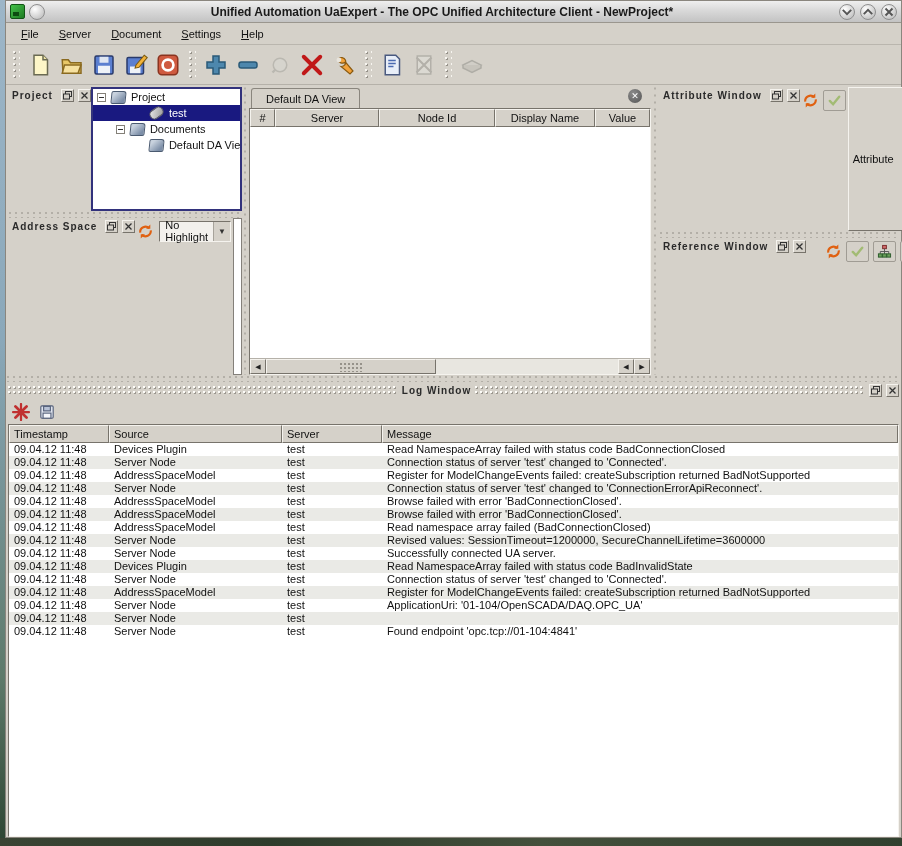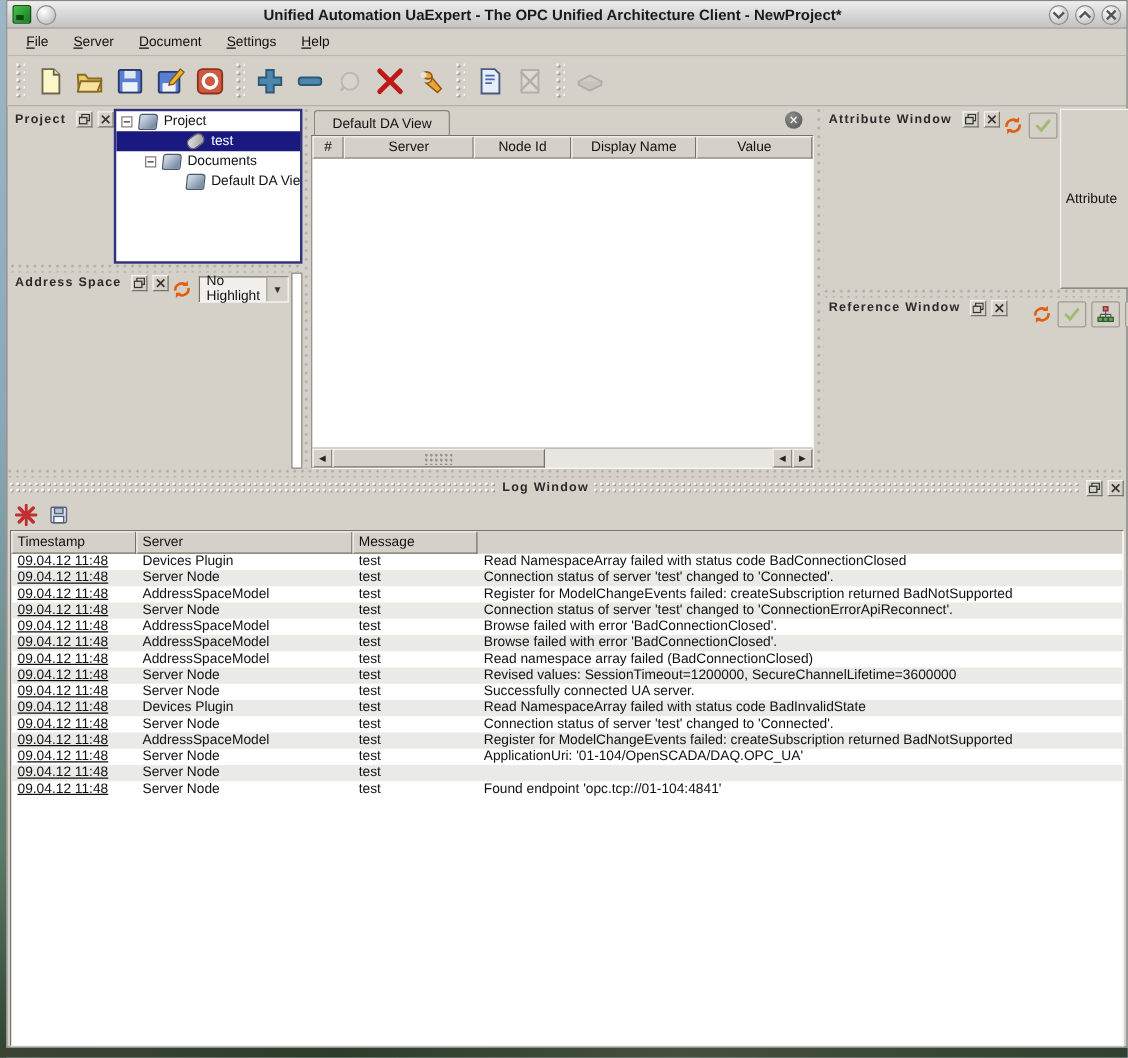--- a/index.html
+++ b/index.html
@@ -106,7 +106,7 @@
   .gh-cell.left { justify-content:flex-start; padding-left:4px; }
   .da-header .gh-cell:nth-child(1){width:25px;}
   .da-header .gh-cell:nth-child(2){width:104px;}
-  .da-header .gh-cell:nth-child(3){width:78px;}
+  .da-header .gh-cell:nth-child(3){width:116px;}
   .da-header .gh-cell:nth-child(4){width:100px;}
   .da-header .gh-cell:nth-child(5){flex:1;}
   .da-body { flex:1; background:#fff; }

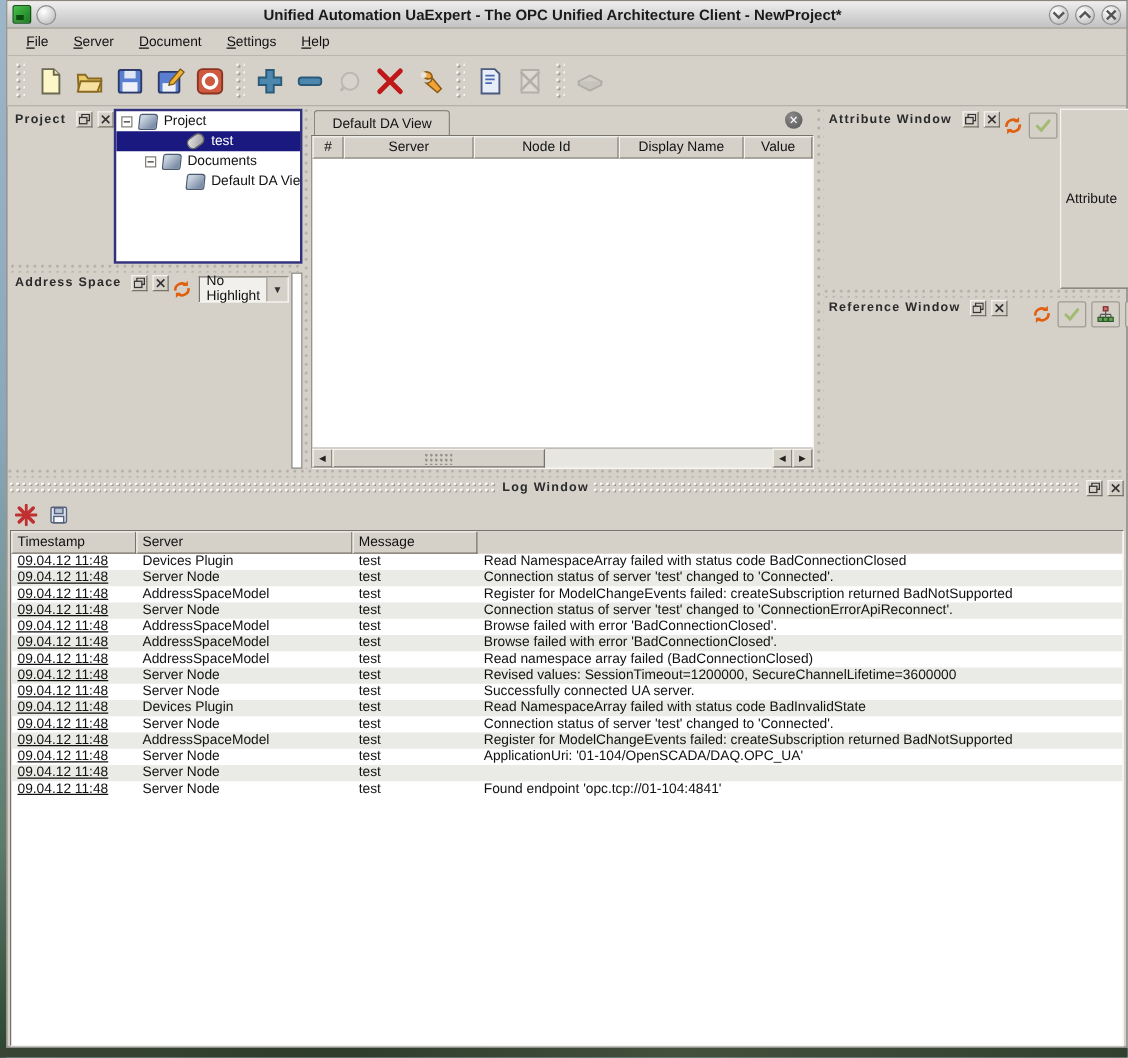--- a/index.html
+++ b/index.html
@@ -543,6 +543,7 @@
 
           <div class="gh-cell left">Timestamp</div>
 
+          <div class="gh-cell left alt">Source</div>
 
           <div class="gh-cell left">Server</div>
 

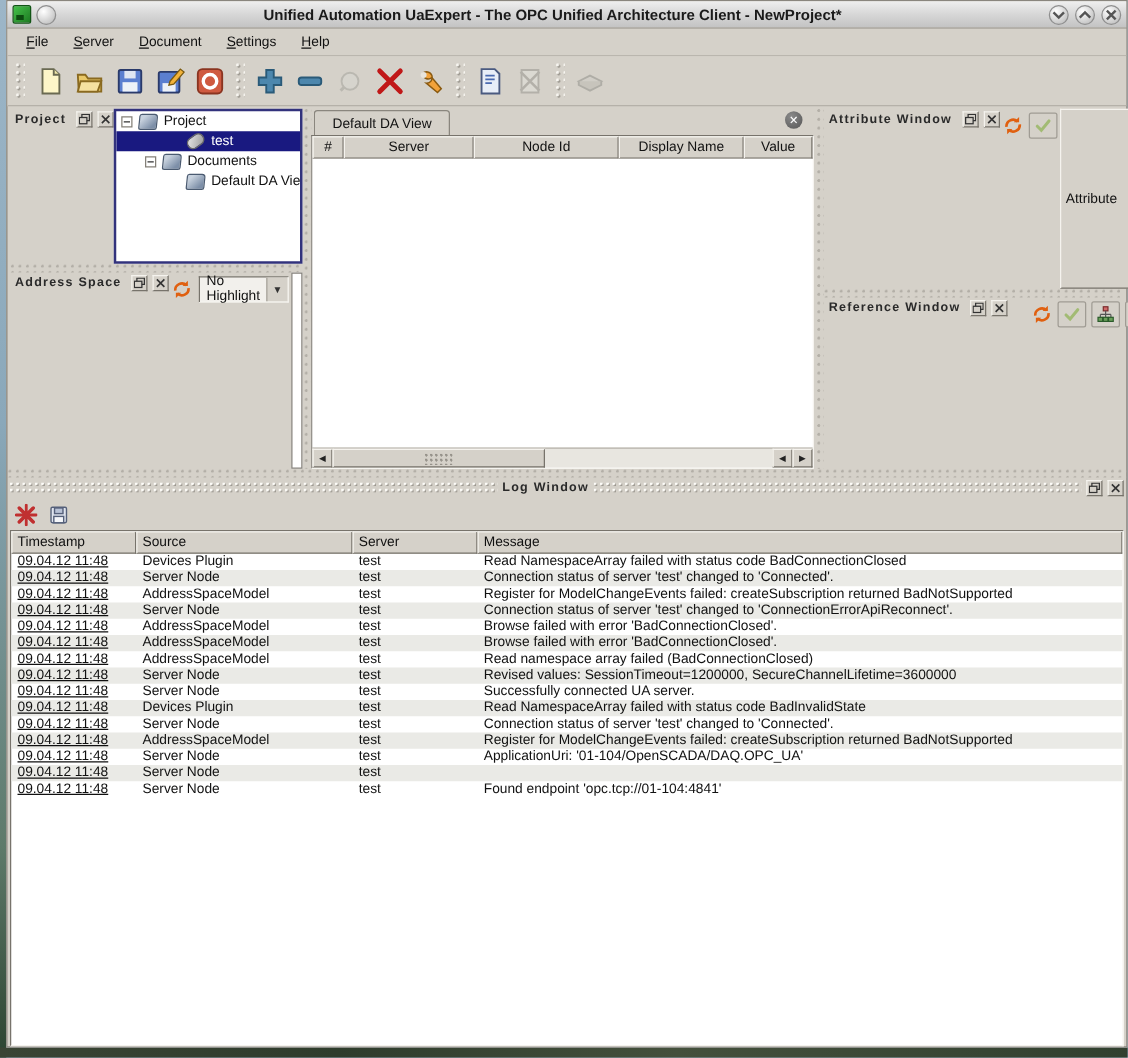--- a/index.html
+++ b/index.html
@@ -147,7 +147,7 @@
   .log-row { display:flex; height:13px; line-height:13px; white-space:nowrap; }
   .log-row.alt { background:#eaeae6; }
   .log-row span { overflow:hidden; padding:0 0 0 5px; }
-  .log-row span:nth-child(1){width:100px;text-decoration:underline;}
+  .log-row span:nth-child(1){width:100px;}
   .log-row span:nth-child(2){width:173px;}
   .log-row span:nth-child(3){width:100px;}
   .log-row span:nth-child(4){flex:1;}

